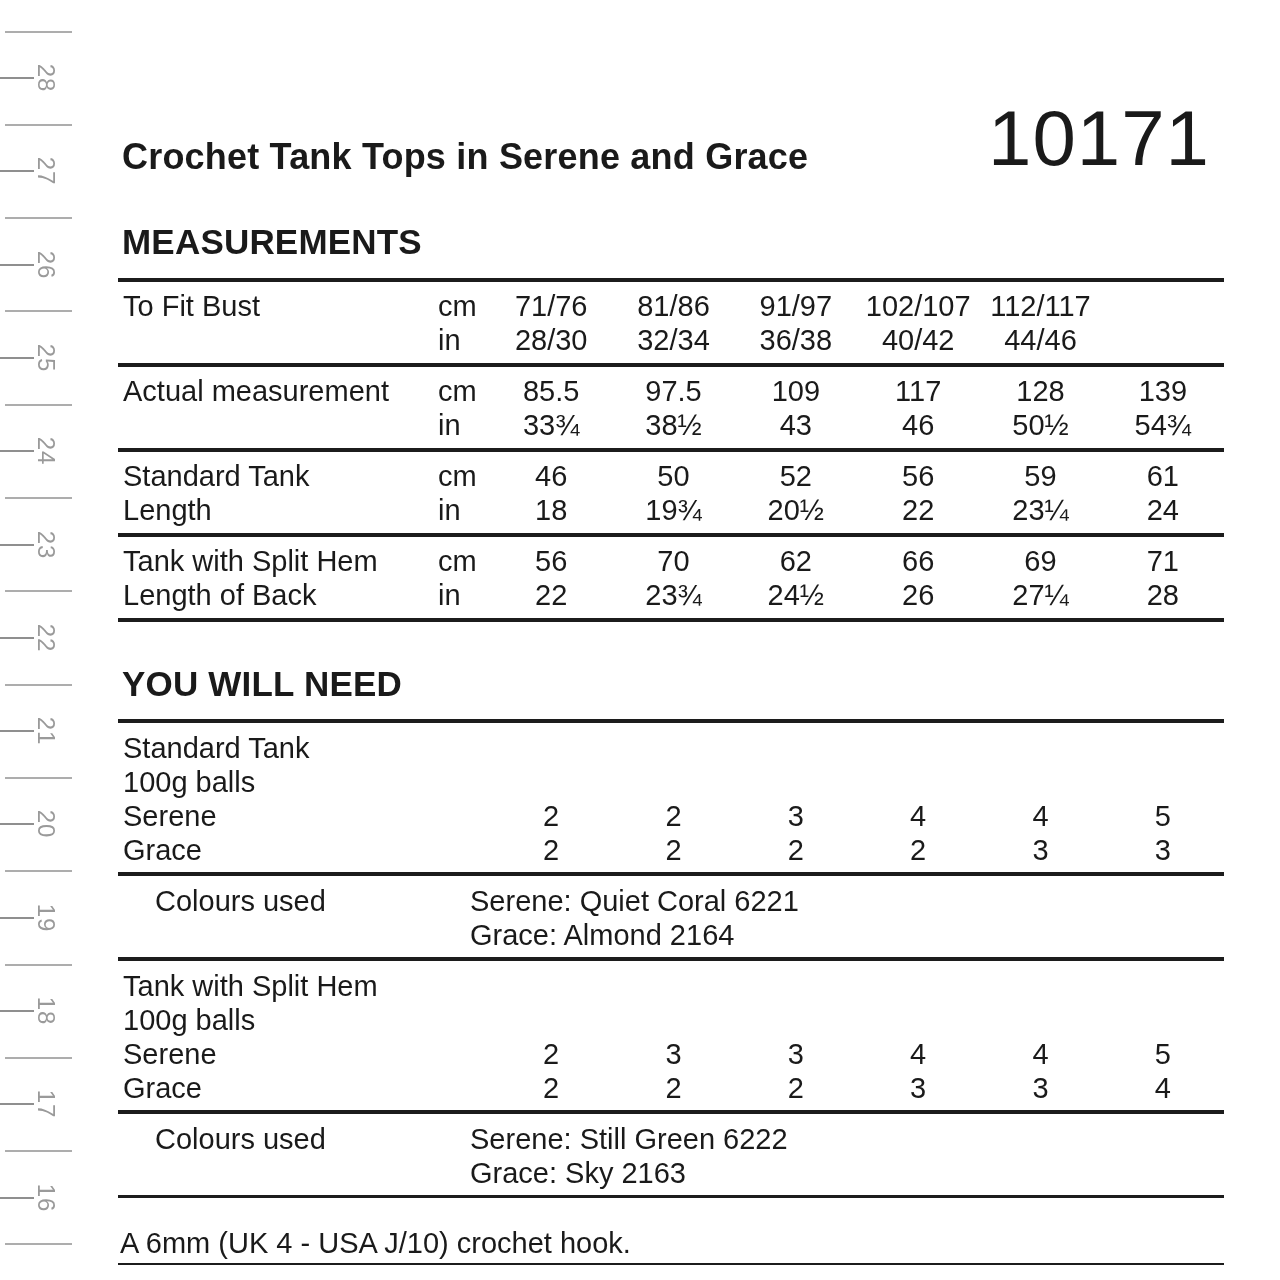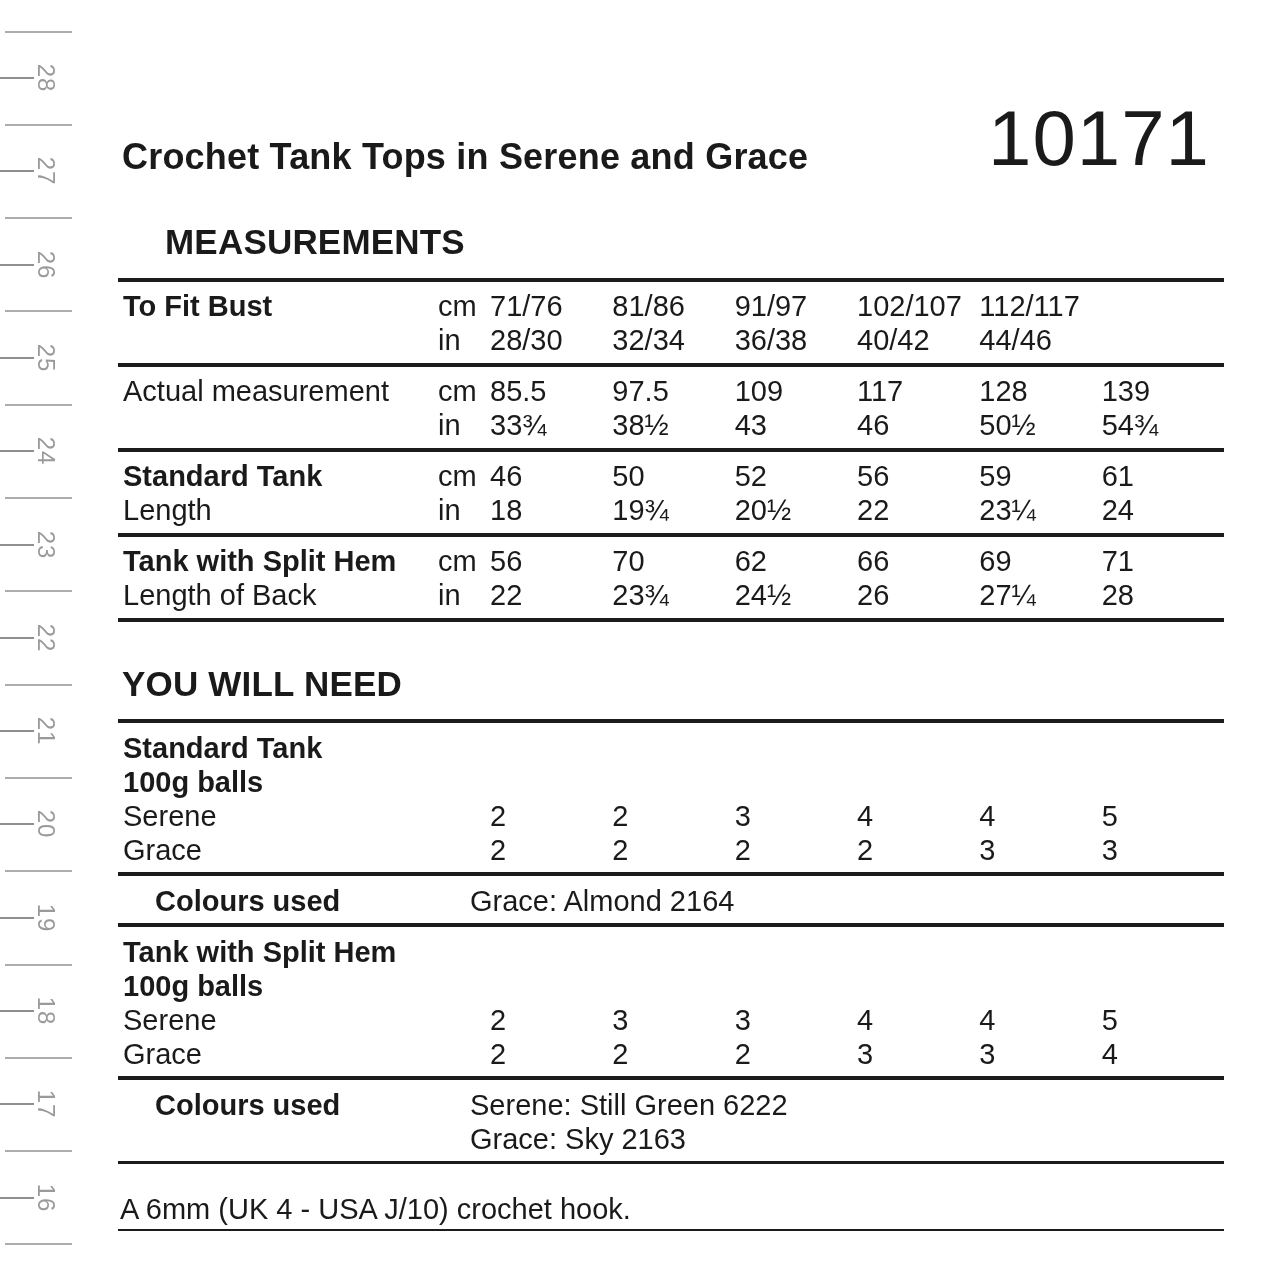--- a/index.html
+++ b/index.html
@@ -28,7 +28,7 @@
   
   .content { position:absolute; left:118px; top:222px; width:1106px; font-size:29px; line-height:34px; }
   .h1 { font-size:35px; font-weight:bold; line-height:40px; padding-left:4px; letter-spacing:.2px; }
-  .h1.mb { margin-bottom:16px;margin-left:43px; }
+  .h1.mb { margin-bottom:16px; }
   .h1.ywn { margin-top:40px; margin-bottom:13px; line-height:44px; }
 
   .rule  { height:4px; background:#1c1c1c; }

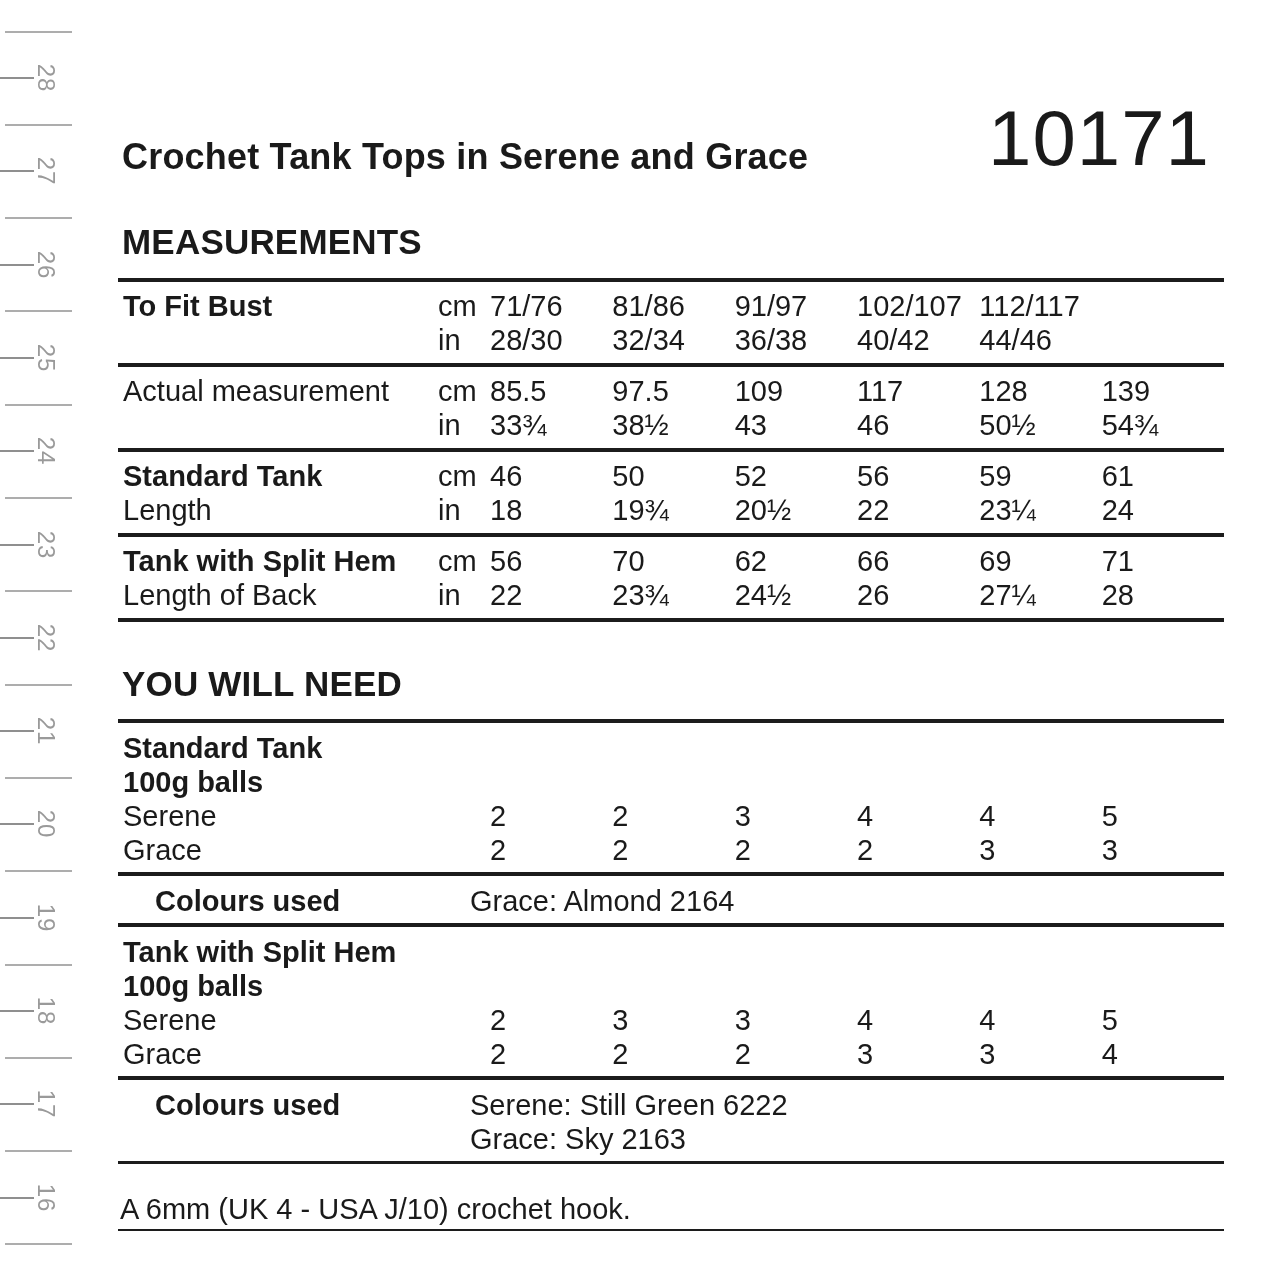--- a/index.html
+++ b/index.html
@@ -39,7 +39,7 @@
   .mrow { padding:7px 0 6px 0; }
   .label { padding-left:5px; }
   .val { }
-  .b { font-weight:bold; }
+  .b { font-weight:normal; }
 
   .ysec { padding:8px 0 5px 0; }
   .ysec .b { padding-left:5px; }

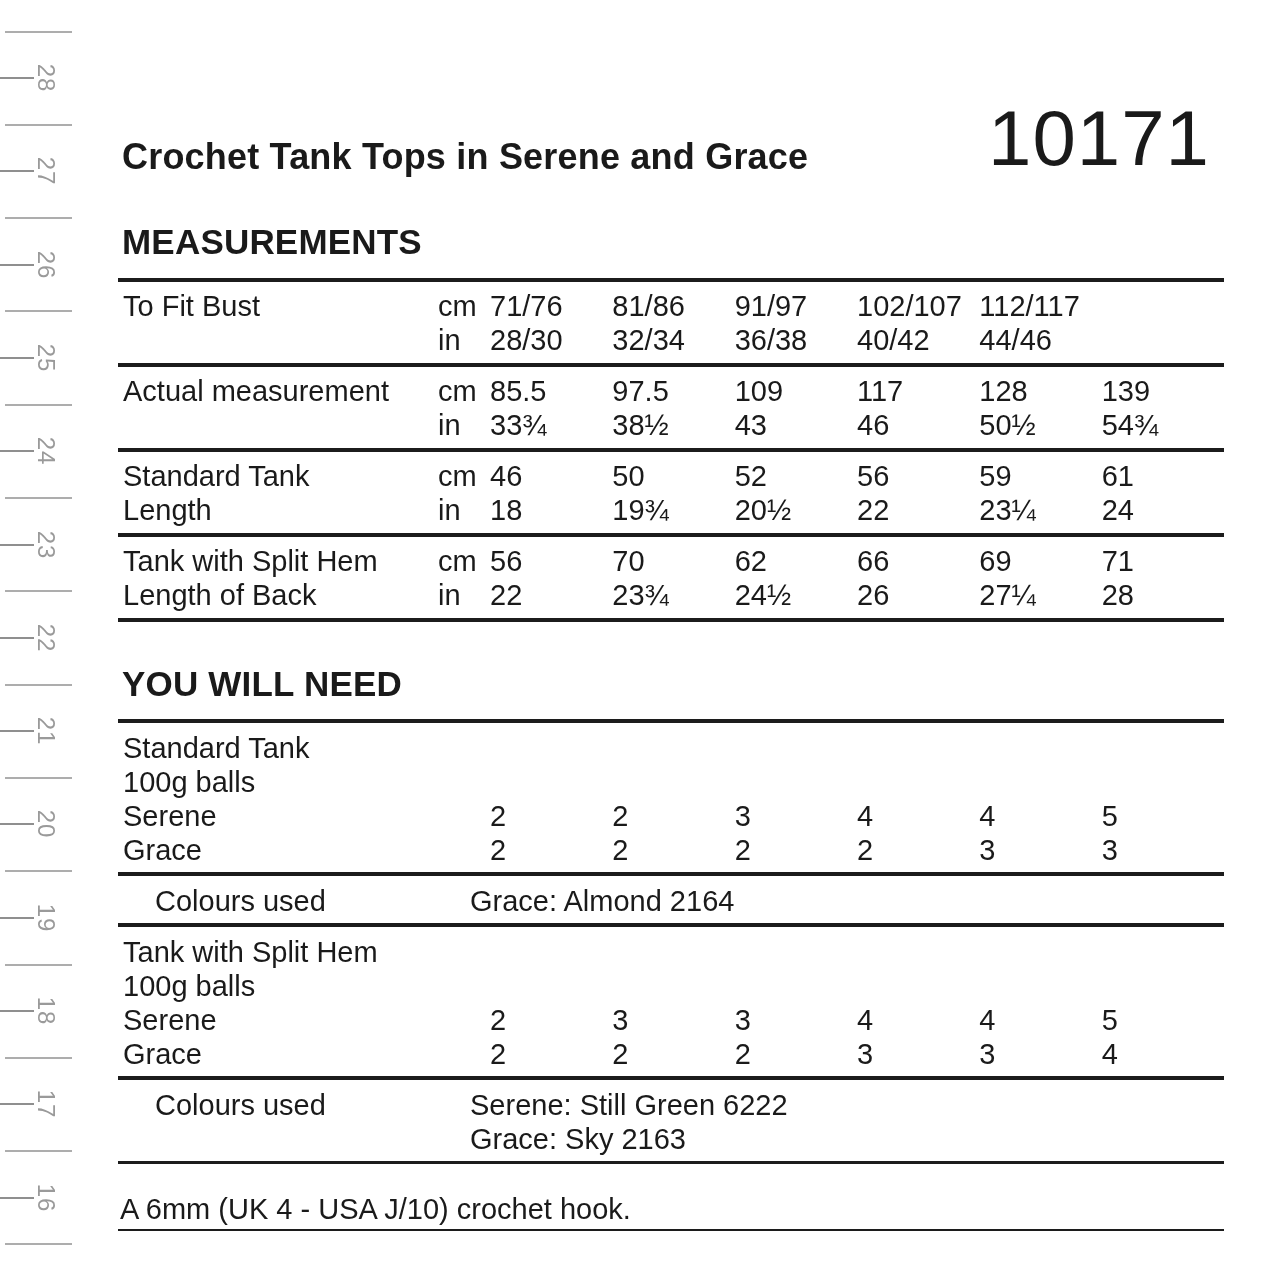--- a/index.html
+++ b/index.html
@@ -38,7 +38,7 @@
   .mrow, .yrow { display:grid; grid-template-columns:320px 52px repeat(6,1fr); }
   .mrow { padding:7px 0 6px 0; }
   .label { padding-left:5px; }
-  .val { }
+  .val { text-align:center; }
   .b { font-weight:normal; }
 
   .ysec { padding:8px 0 5px 0; }

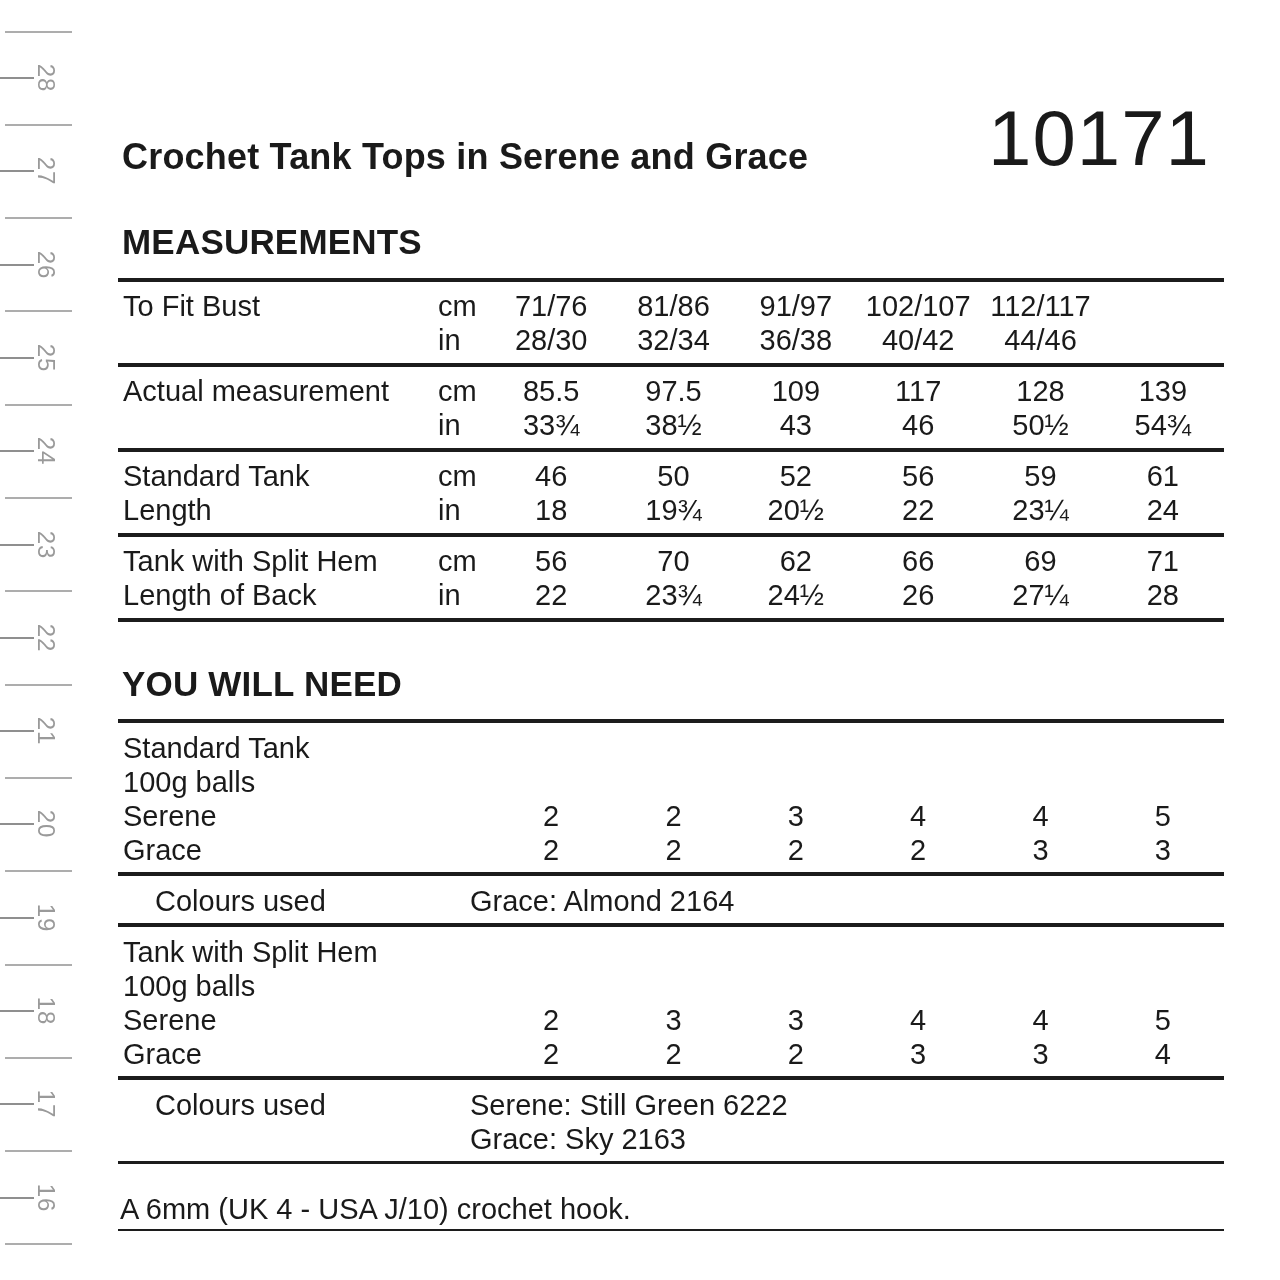--- a/index.html
+++ b/index.html
@@ -276,6 +276,7 @@
         <div class="colours">
           <div class="b clab">Colours used</div>
           <div>
+            <div>Serene: Quiet Coral 6221</div>
             <div>Grace: Almond 2164</div>
           </div>
         </div>

